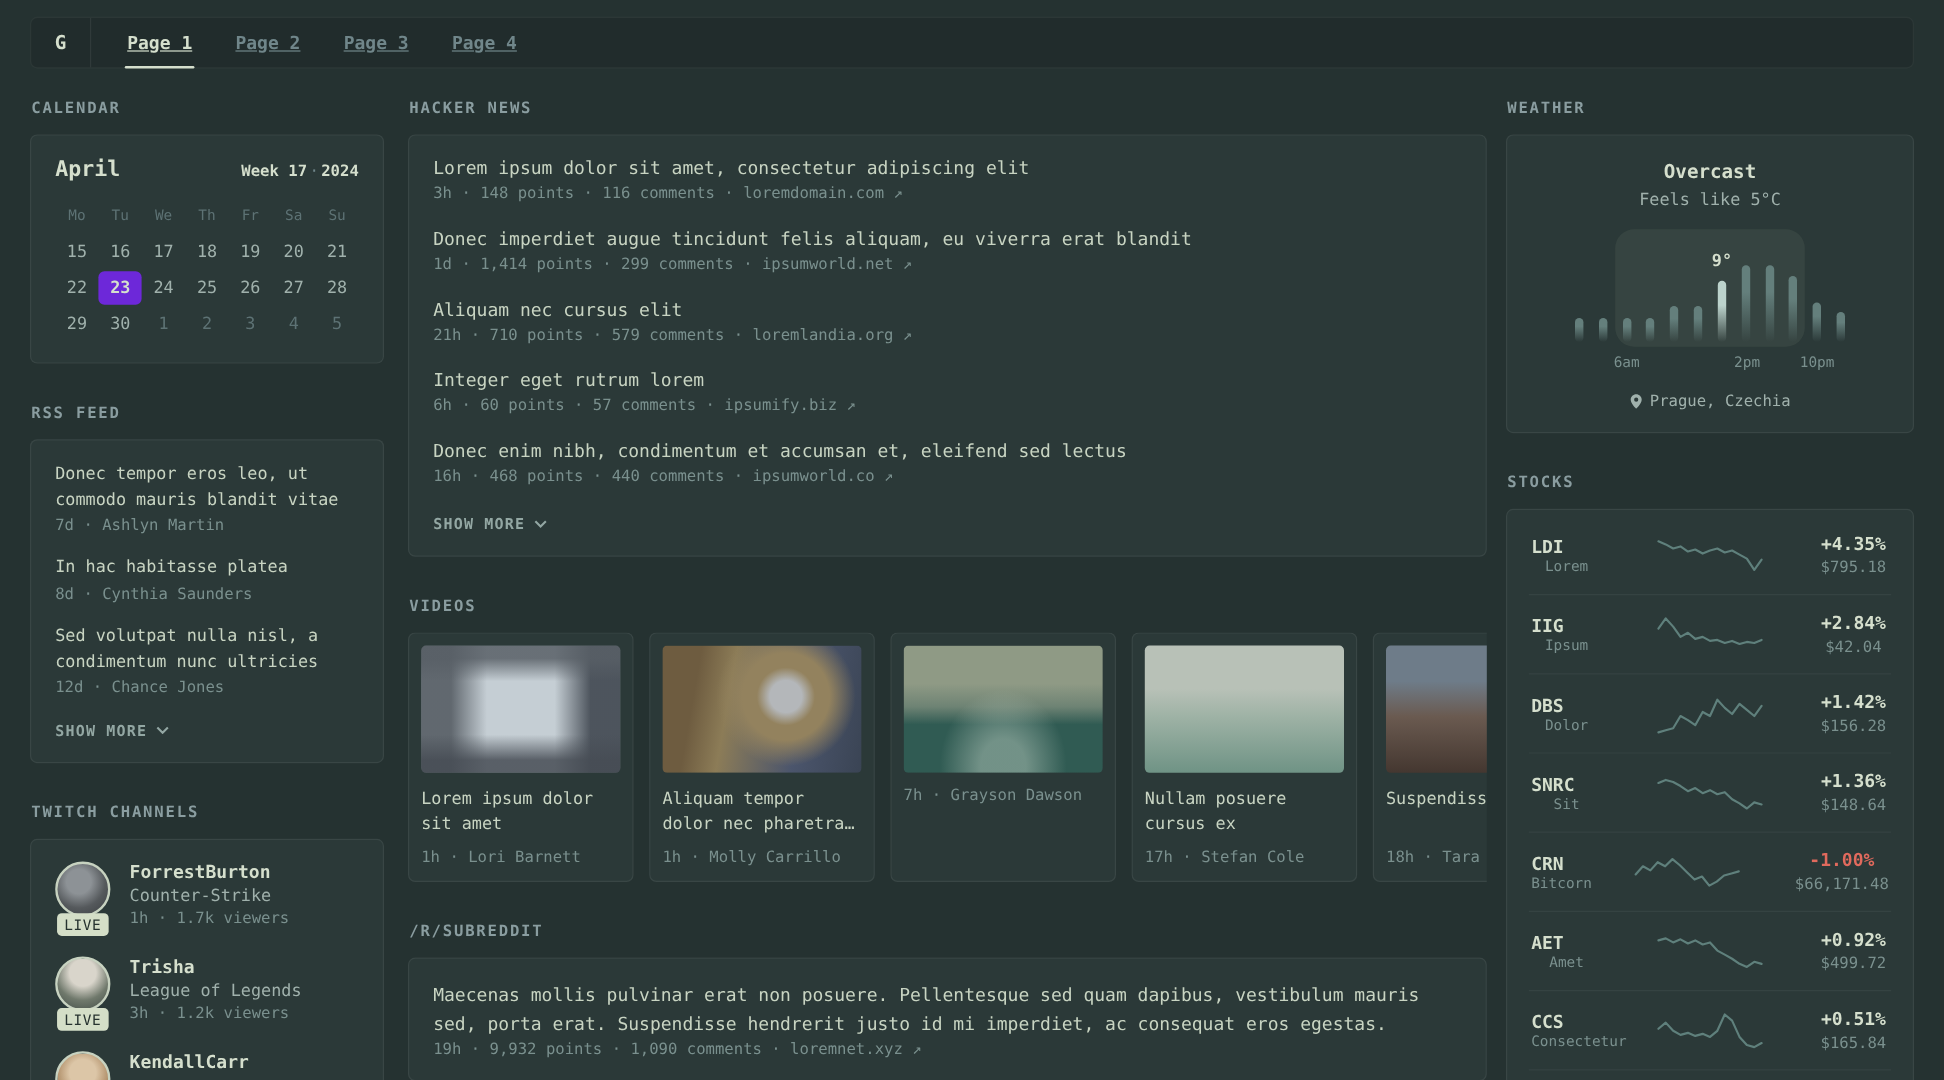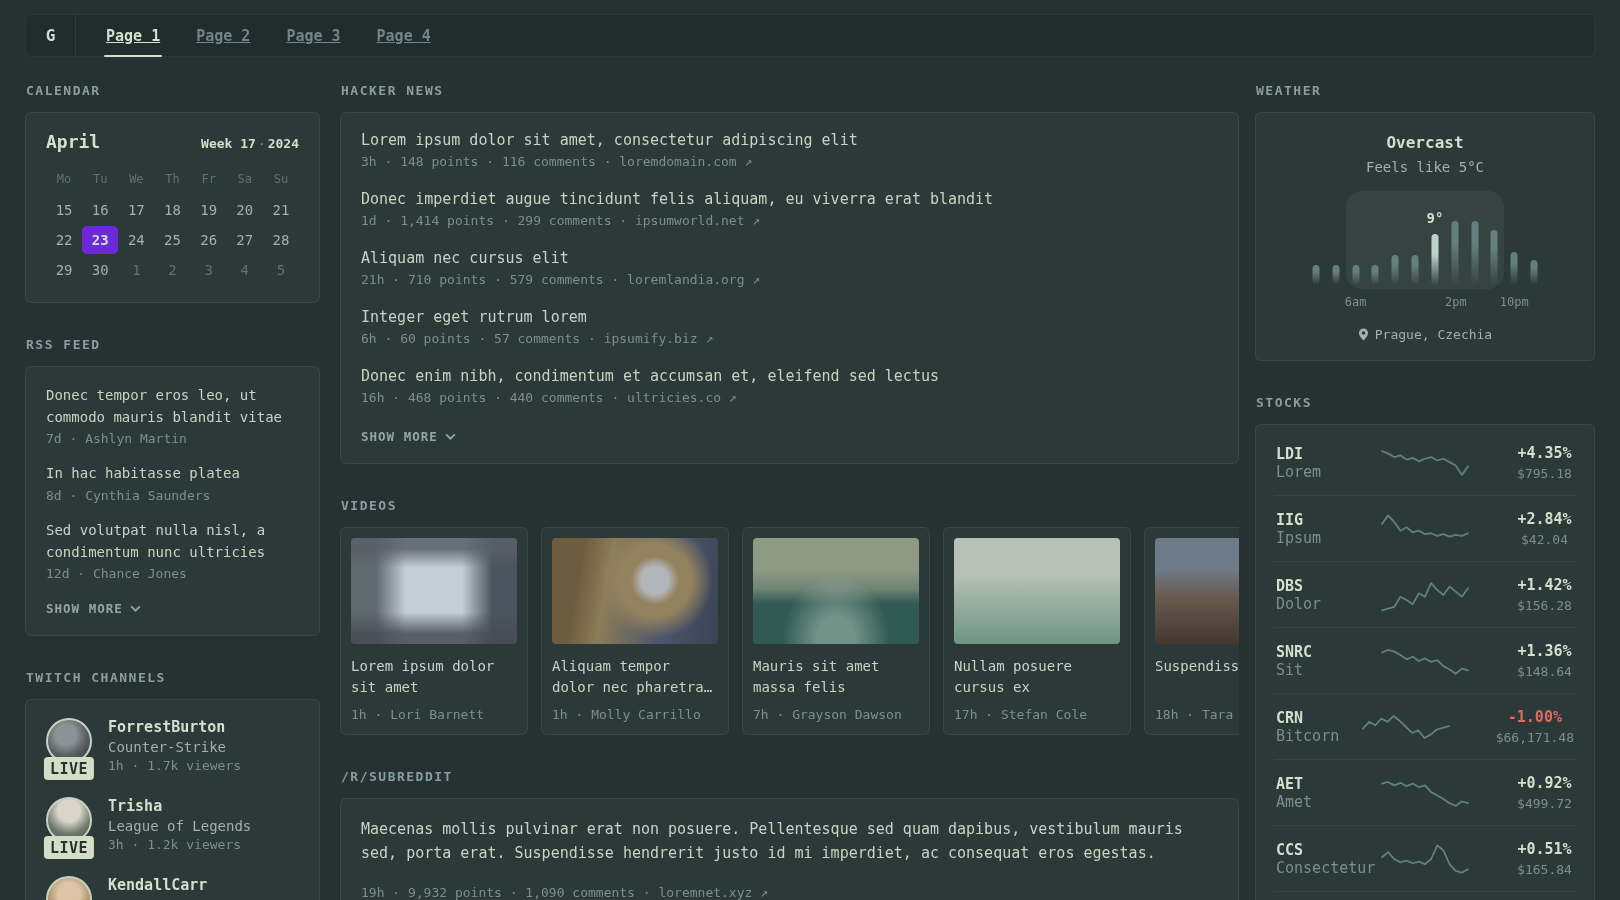--- a/index.html
+++ b/index.html
@@ -311,7 +311,7 @@
           </div>
           <div class="hn-item">
             <div class="hn-title">Donec enim nibh, condimentum et accumsan et, eleifend sed lectus</div>
-            <div class="hn-meta"><span>16h · 468 points · 440 comments ·</span> <span class="domain">ultricies.co ↗</span></div>
+            <div class="hn-meta"><span>16h · 468 points · 440 comments ·</span> <span class="domain">ipsumworld.co ↗</span></div>
           </div>
           <div class="show-more">
             <span>SHOW MORE</span>

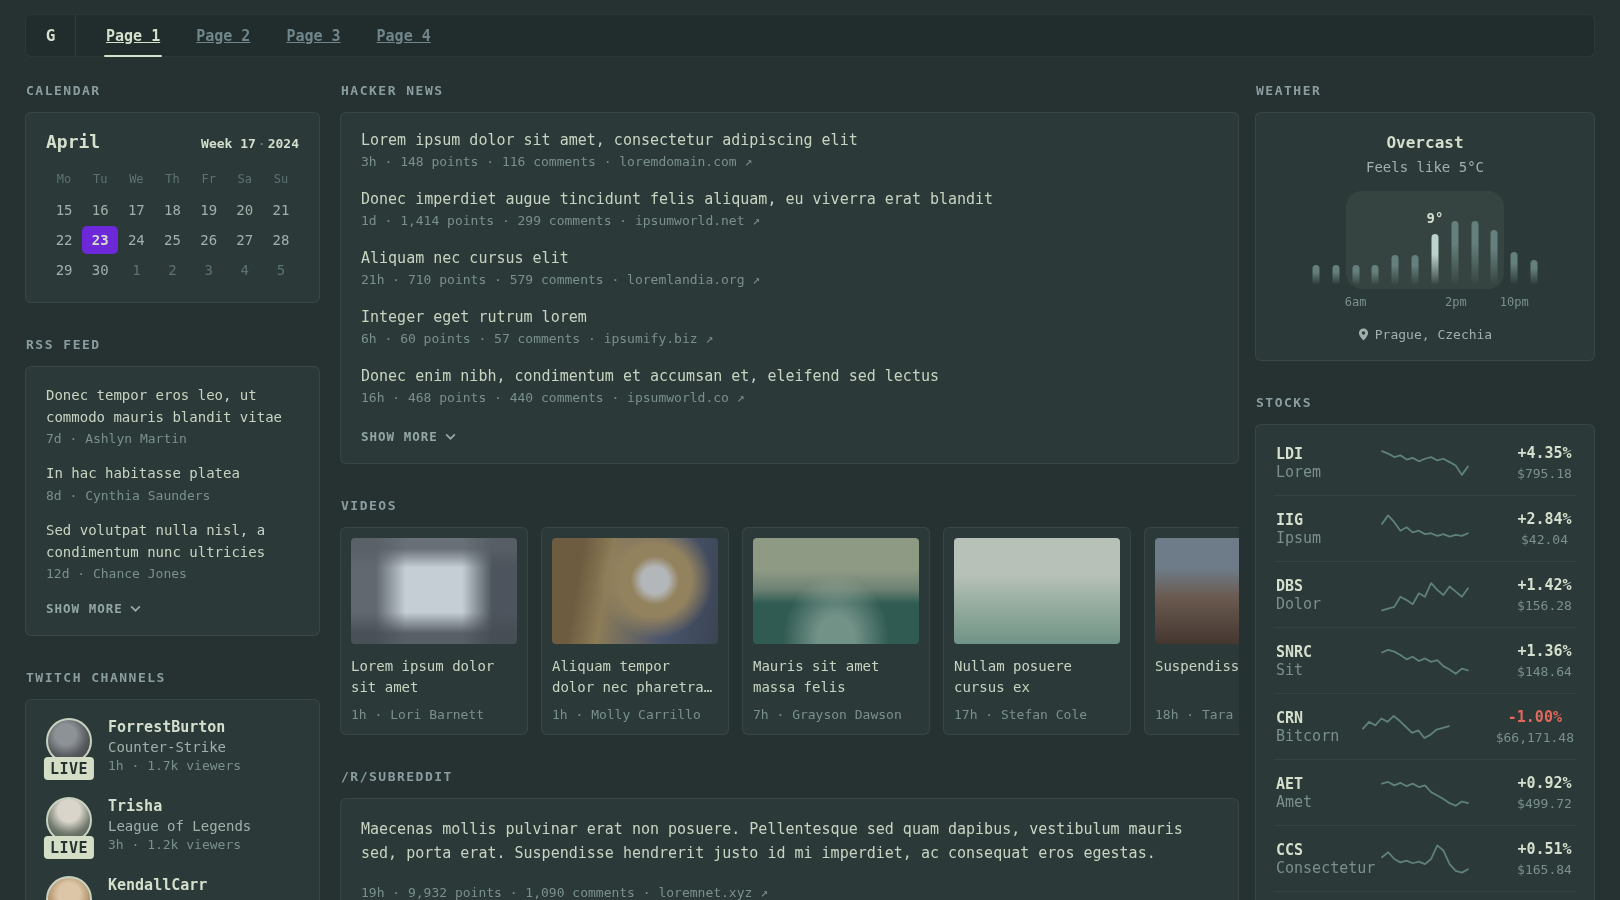--- a/index.html
+++ b/index.html
@@ -158,7 +158,7 @@
   .stock:first-child{ border-top:none; }
   .st-left{ flex:1; min-width:0; }
   .st-sym{ font-size:15px; font-weight:bold; color:var(--text-primary,#d5dfcd); }
-  .st-name{ font-size:15px; color:var(--text-dim,#7a908e); margin-top:0; }
+  .st-name{ font-size:12px; color:var(--text-dim,#7a908e); margin-top:0;text-align:center; }
   .st-spark{ width:86px; flex:none; margin:0 10px; }
   .st-spark svg{ display:block; width:86px; height:34px; overflow:visible; }
   .st-right{ flex:1; text-align:center; }

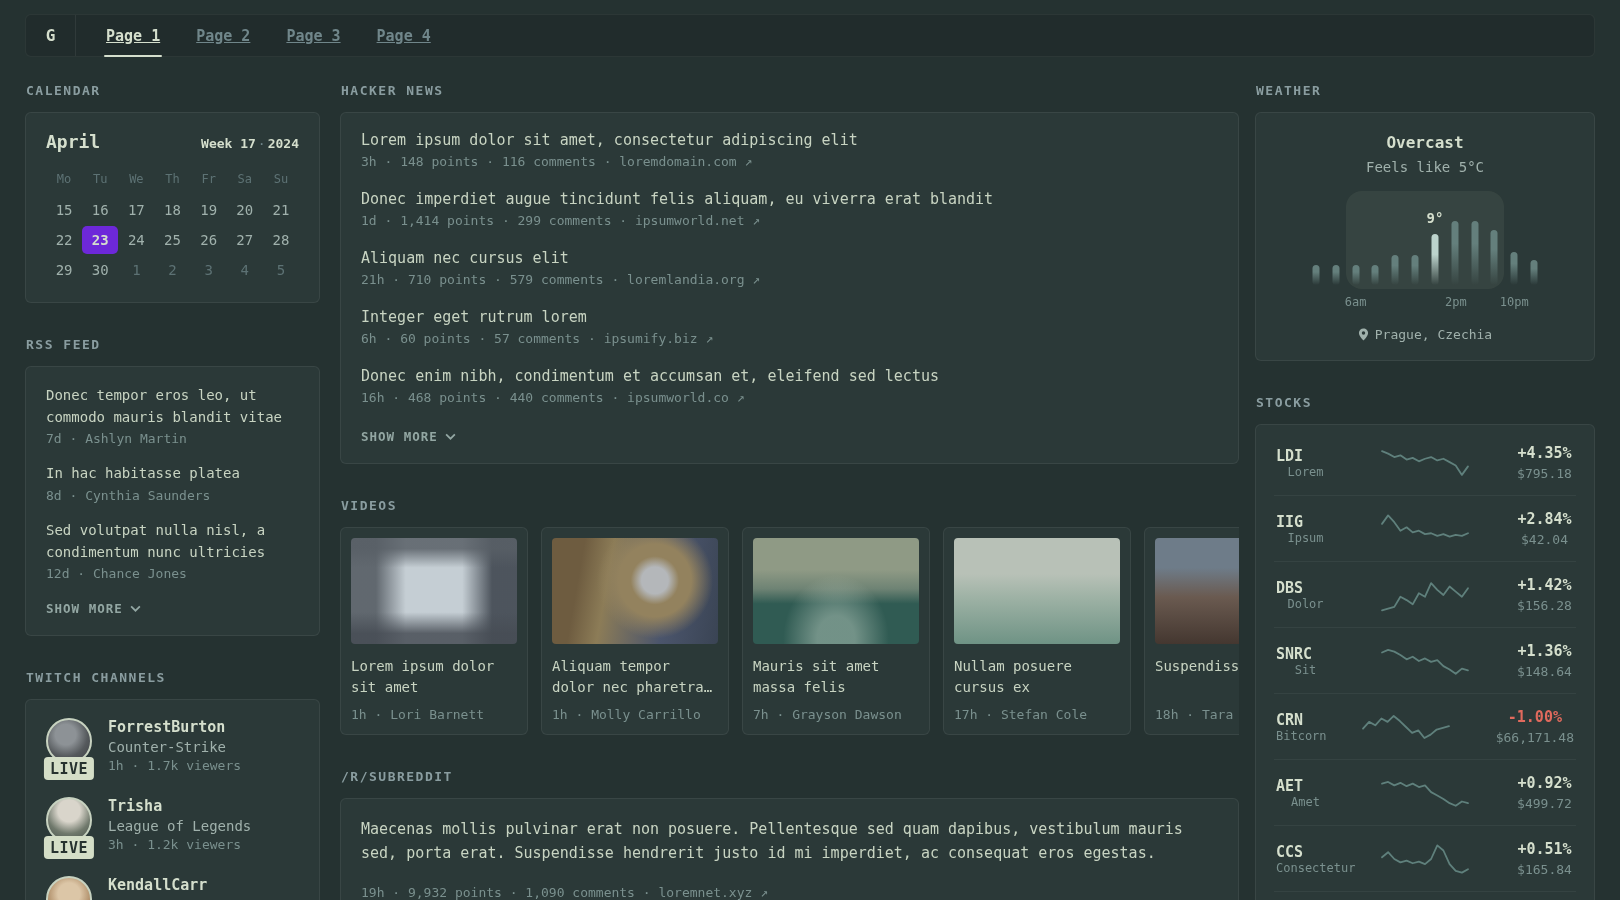--- a/index.html
+++ b/index.html
@@ -337,7 +337,6 @@
           </div>
           <div class="vid-card">
             <div class="vid-thumb t3"></div>
-            <div class="vid-title">Mauris sit amet massa felis</div>
             <div class="vid-meta">7h · Grayson Dawson</div>
           </div>
           <div class="vid-card">

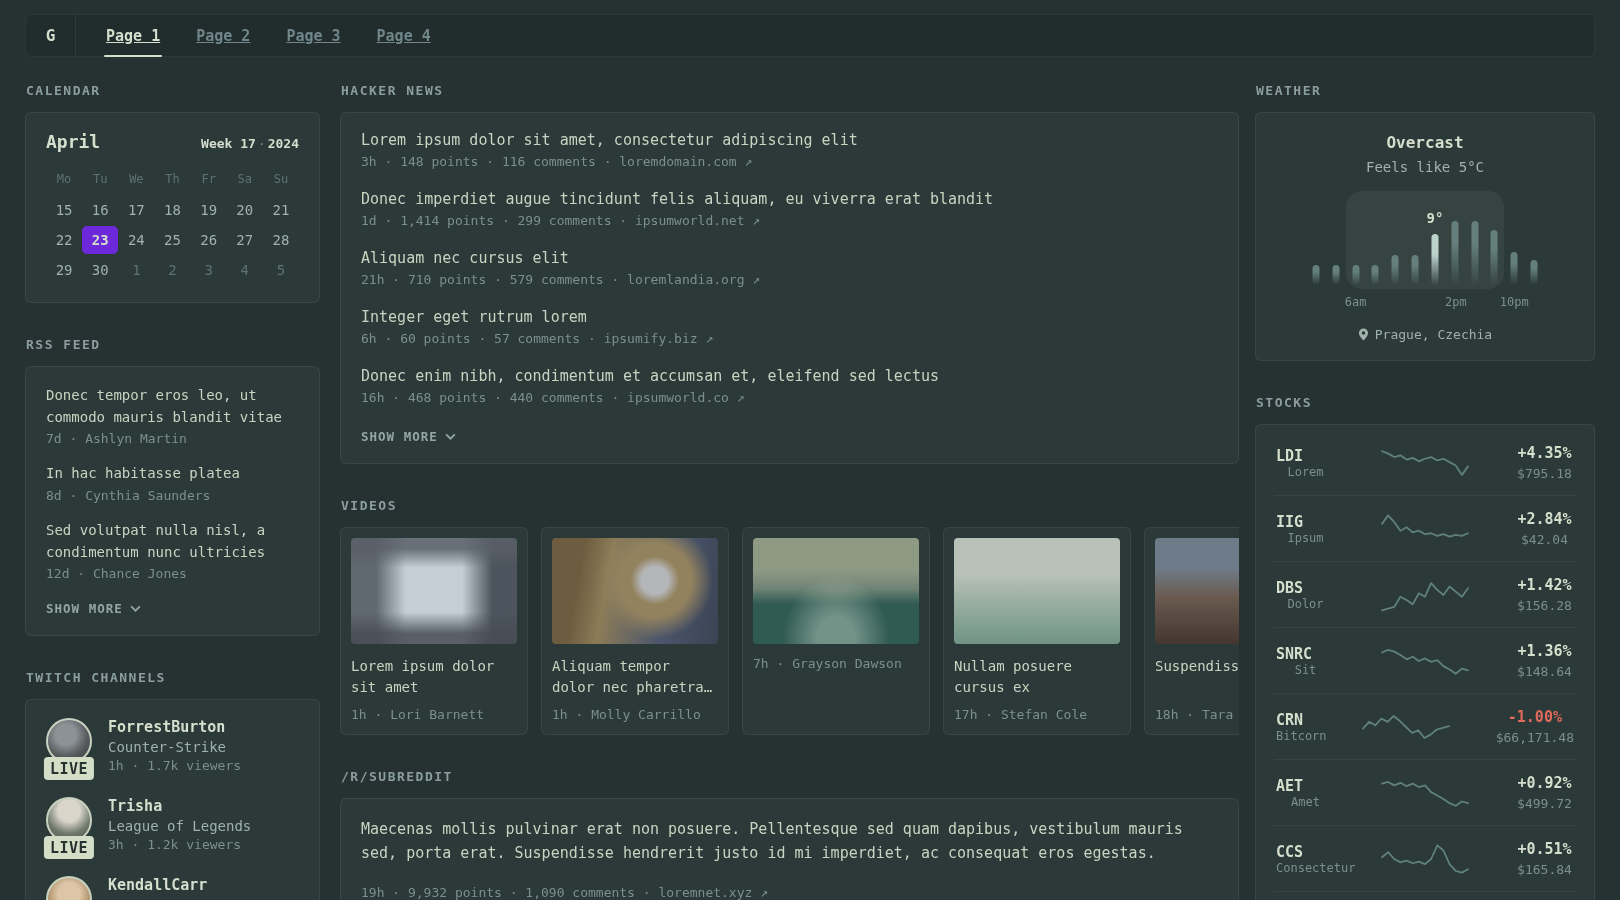--- a/index.html
+++ b/index.html
@@ -84,7 +84,7 @@
   .live{
     position:absolute; left:50%; bottom:-7px; transform:translateX(-50%);
     background:var(--live-badge-bg,#d4dec7); color:var(--live-badge-text,#26322f);
-    font-size:15px; font-weight:bold; letter-spacing:.5px;
+    font-size:12px; font-weight:normal; letter-spacing:.5px;
     padding:2.5px 6px; border-radius:4px;
   }
   .tw-name{ font-size:15px; font-weight:bold; color:var(--text-primary,#d5dfcd); }

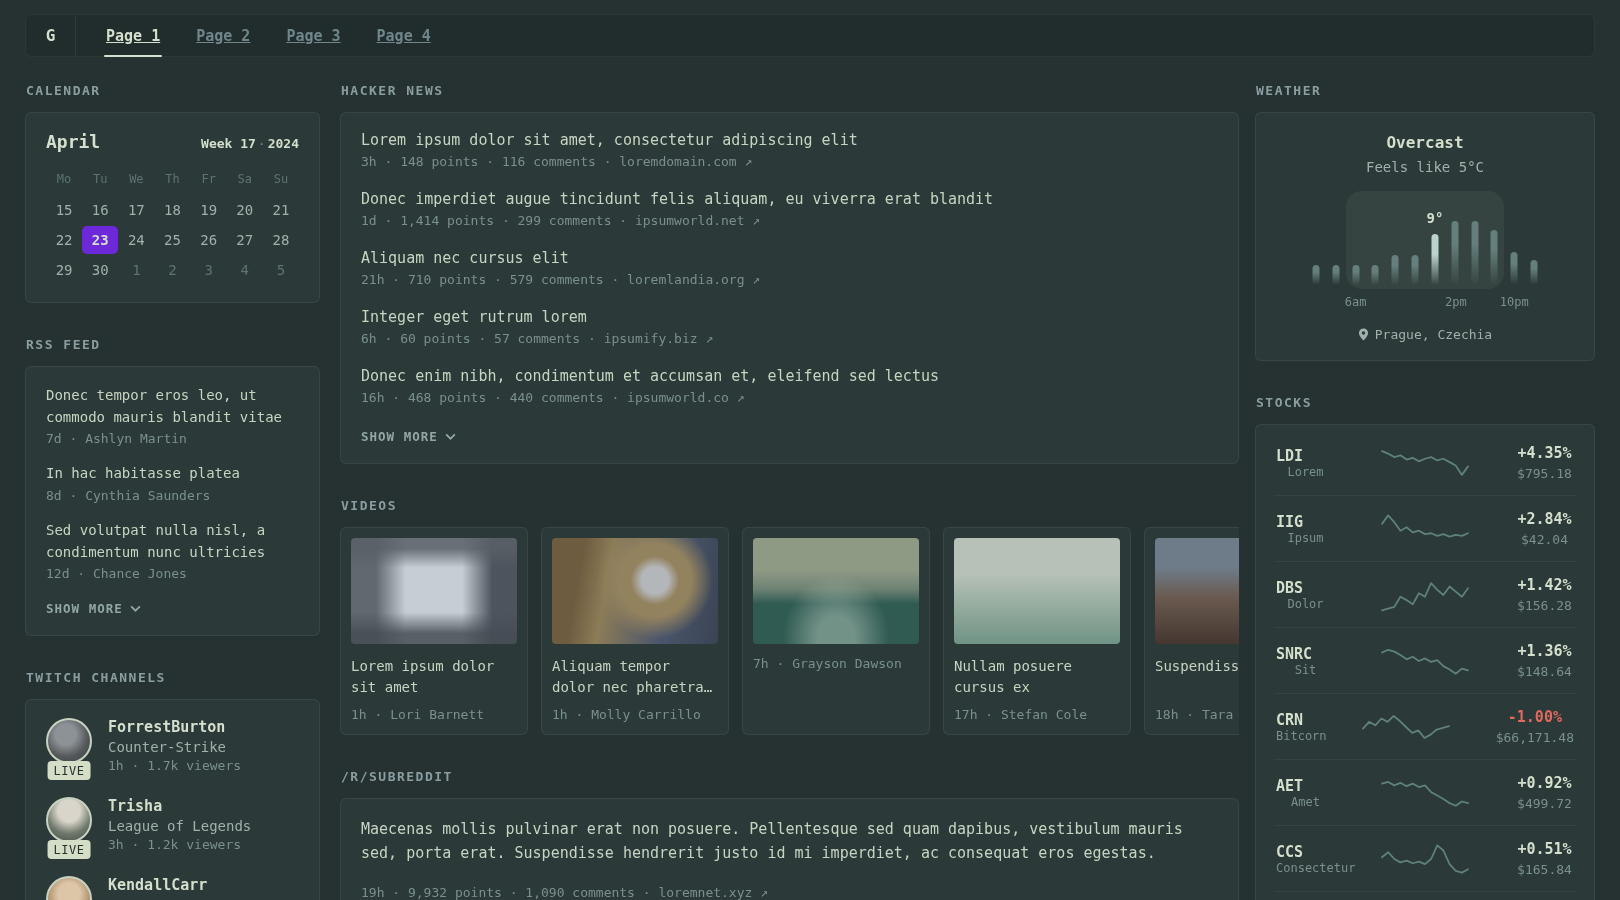--- a/index.html
+++ b/index.html
@@ -121,7 +121,7 @@
 
   
   .sub-title{ font-size:15px; line-height:1.6; color:var(--text-body,#ccd8c6); cursor:pointer; }
-  .sub-meta{ font-size:13px; color:var(--text-dim,#7a908e); margin-top:20px; }
+  .sub-meta{ font-size:13px; color:var(--text-dim,#7a908e); margin-top:2px; }
 
   
   .w-cond{ text-align:center; font-size:16px; font-weight:bold; color:var(--text-primary,#d5dfcd); margin-top:2px; }

